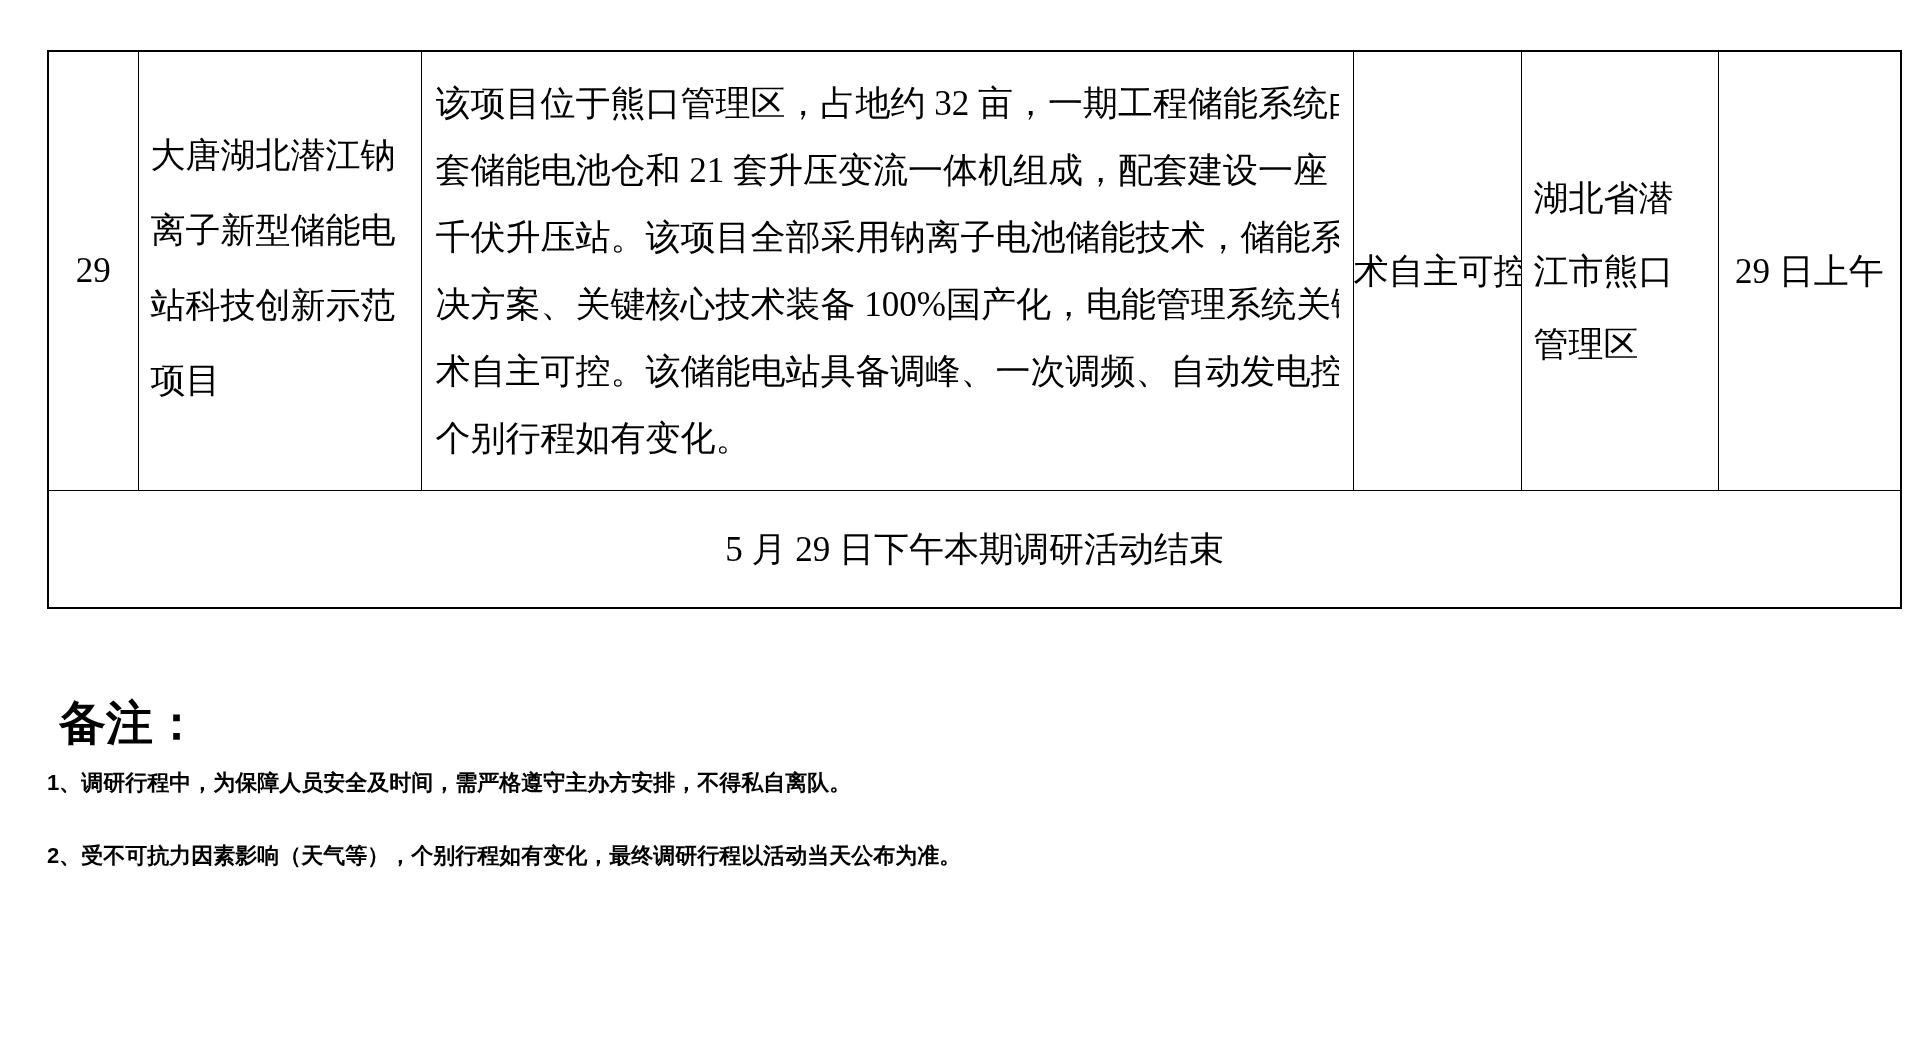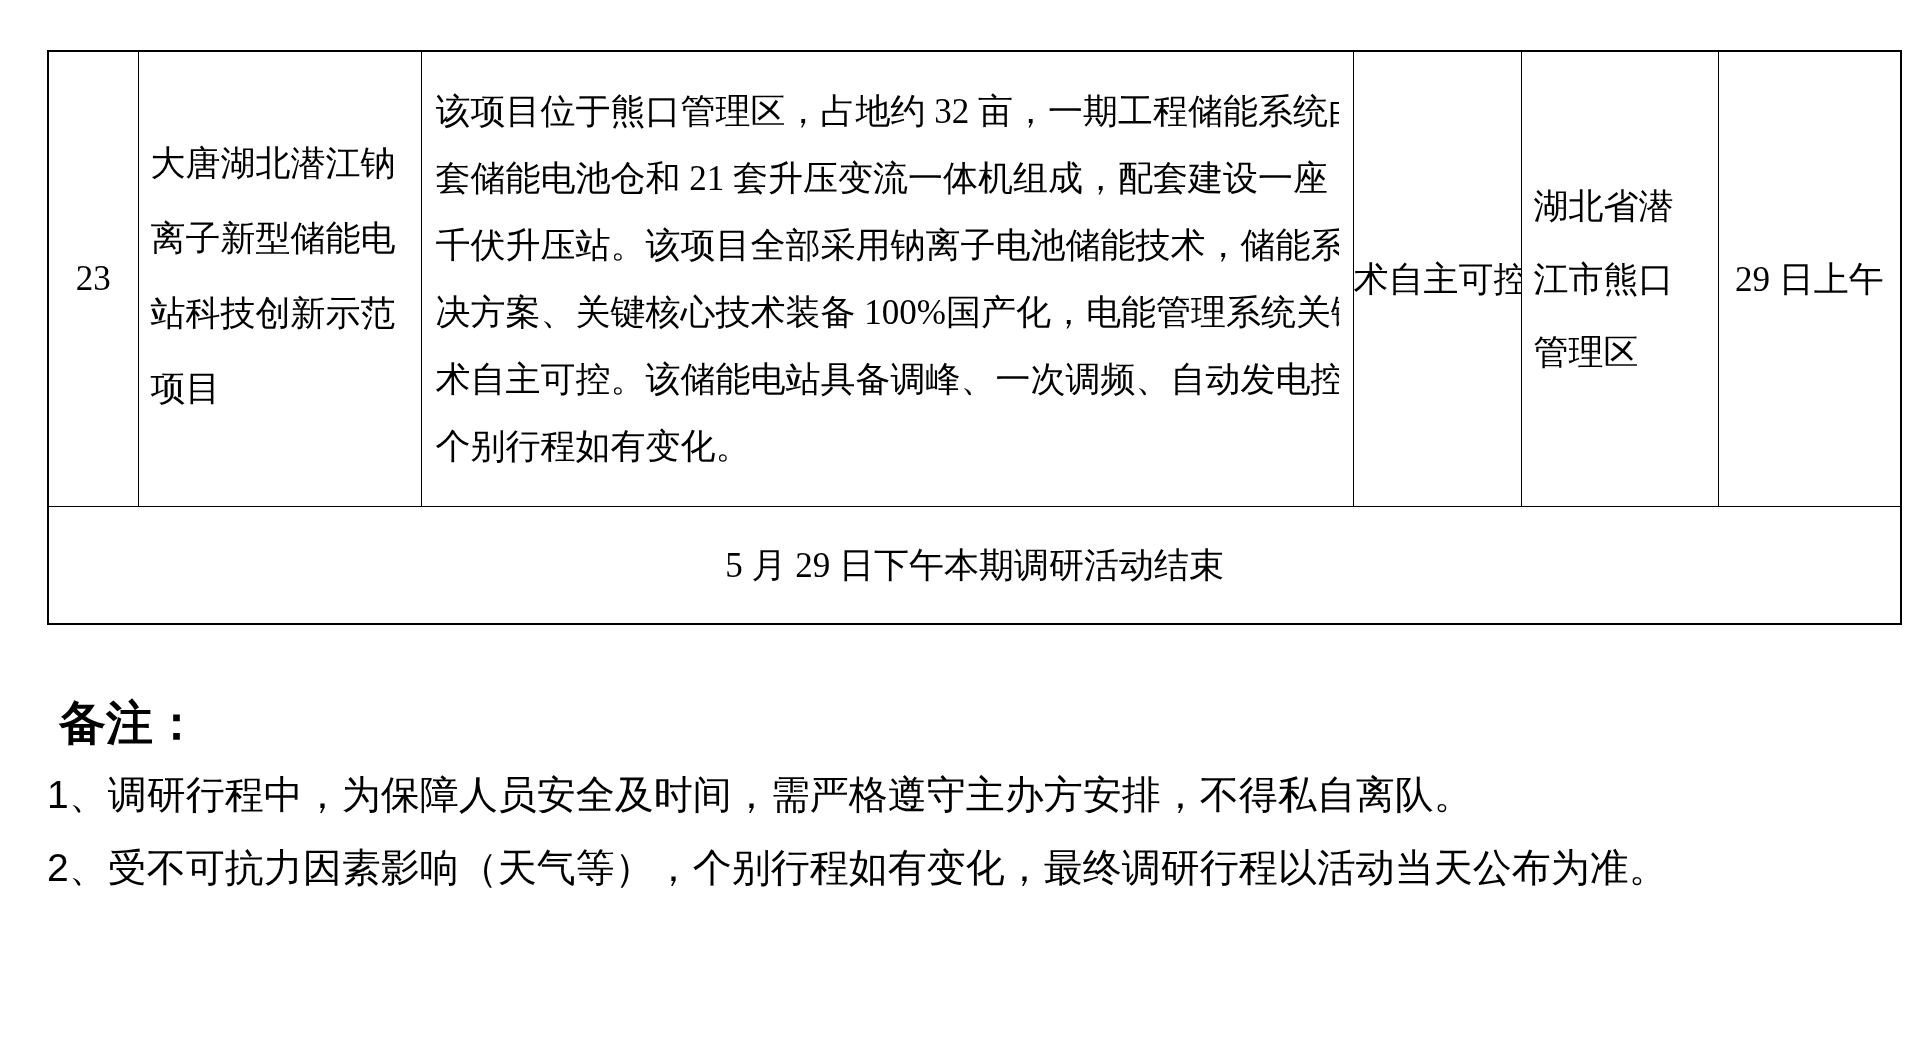--- a/index.html
+++ b/index.html
@@ -59,7 +59,7 @@
   }
   .cell-addr {
     vertical-align: middle;
-    padding: 8px 12px !important;
+    padding: 0 12px !important;
     line-height: 73px;
     text-align: left;
   }

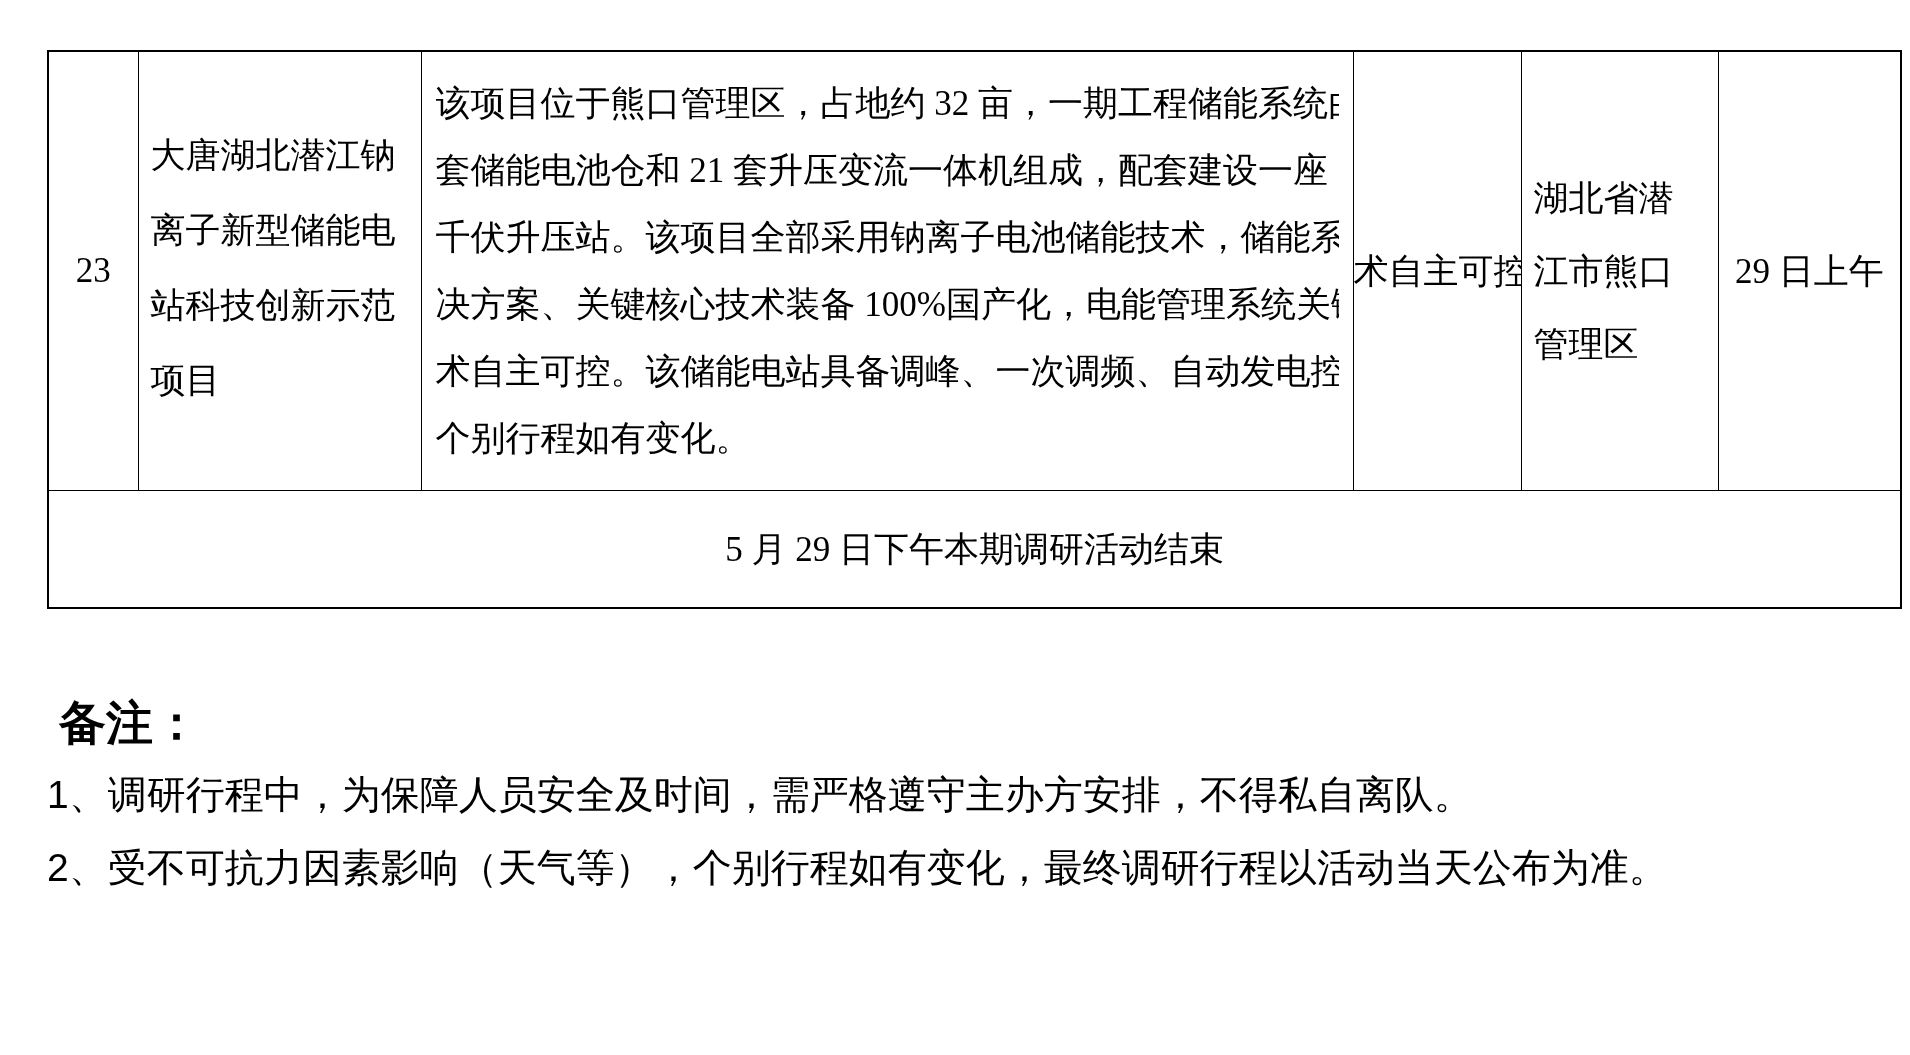--- a/index.html
+++ b/index.html
@@ -113,7 +113,7 @@
     </colgroup>
     <tbody>
       <tr class="row-main">
-        <td class="cell-num">23</td>
+        <td class="cell-num">29</td>
         <td class="cell-name">大唐湖北潜江钠离子新型储能电站科技创新示范项目</td>
         <td class="cell-desc">
           <div class="desc-line">该项目位于熊口管理区，占地约 32 亩，一期工程储能系统由 42</div>

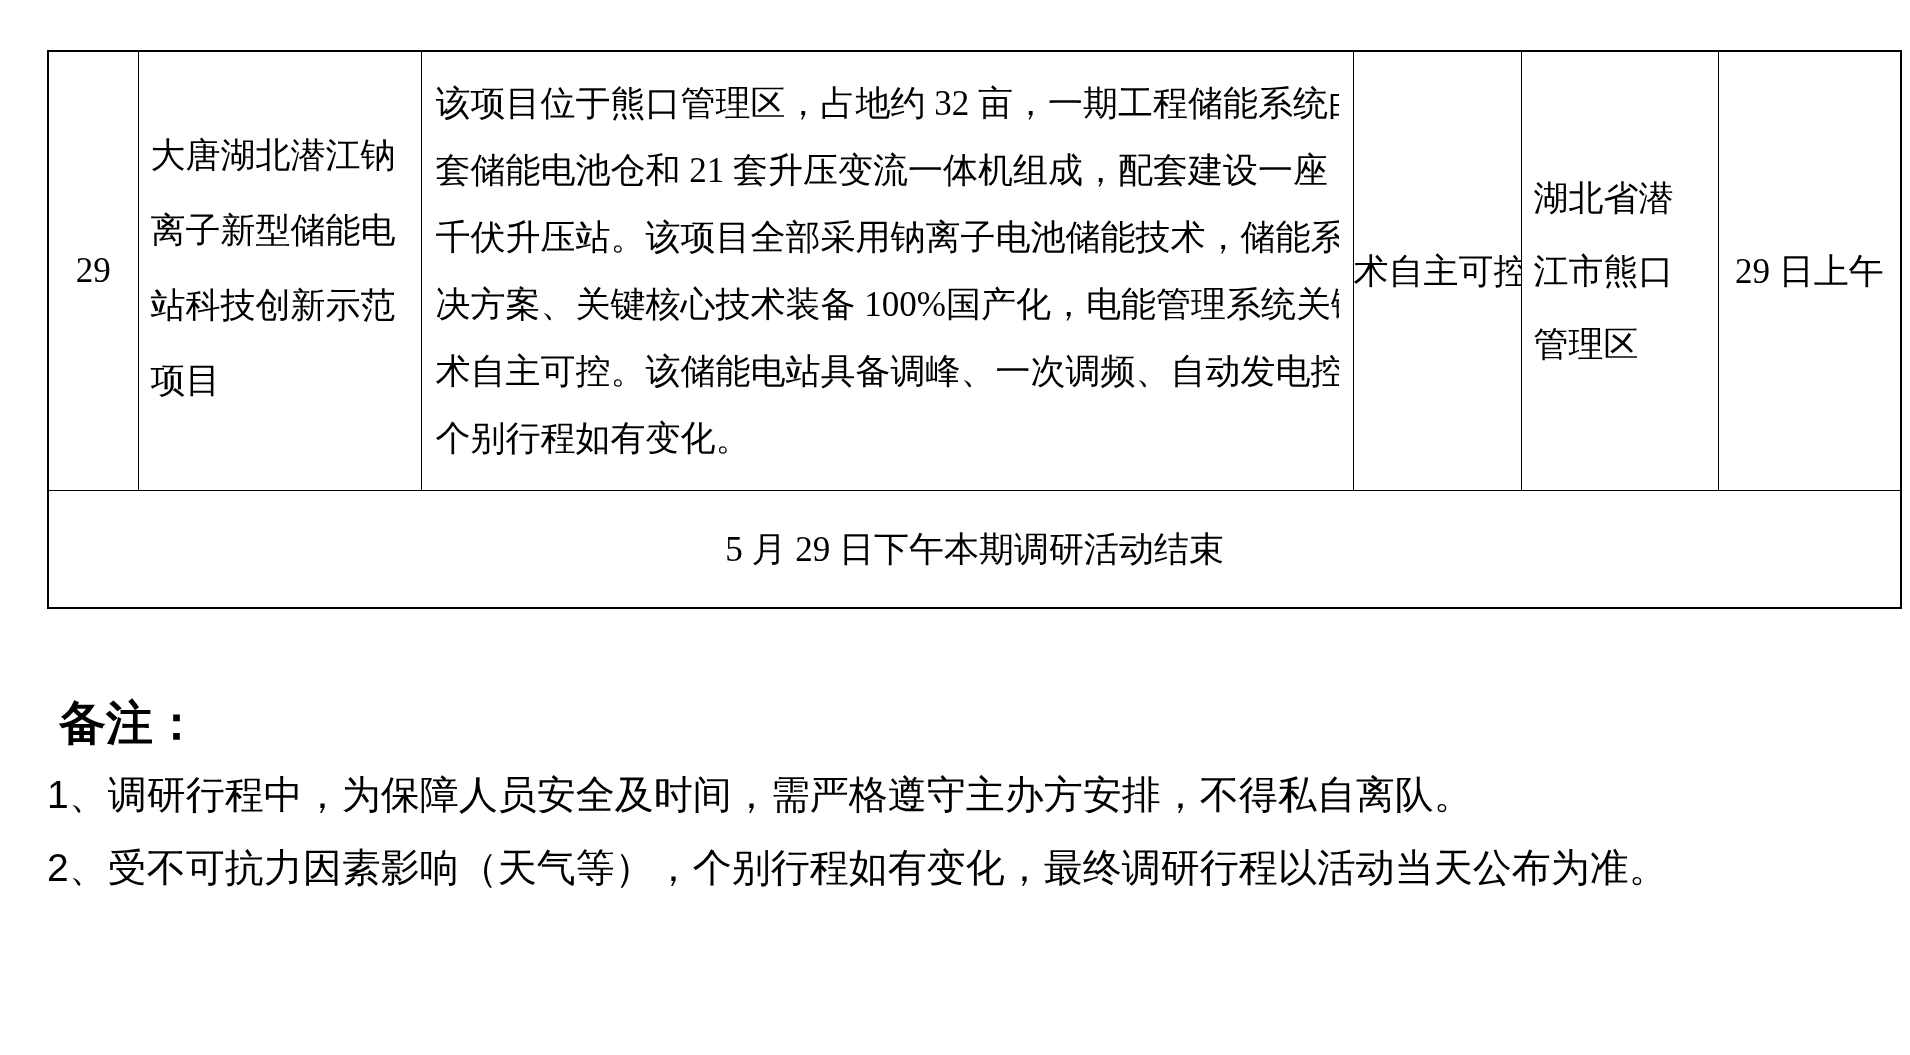--- a/index.html
+++ b/index.html
@@ -89,8 +89,8 @@
   .note-line {
     position: absolute;
     left: 47px;
-    font-size: 39px;
-    font-weight: 400;
+    font-size: 22px;
+    font-weight: 700;
     font-family: "Liberation Sans", sans-serif;
     white-space: nowrap;
   }

